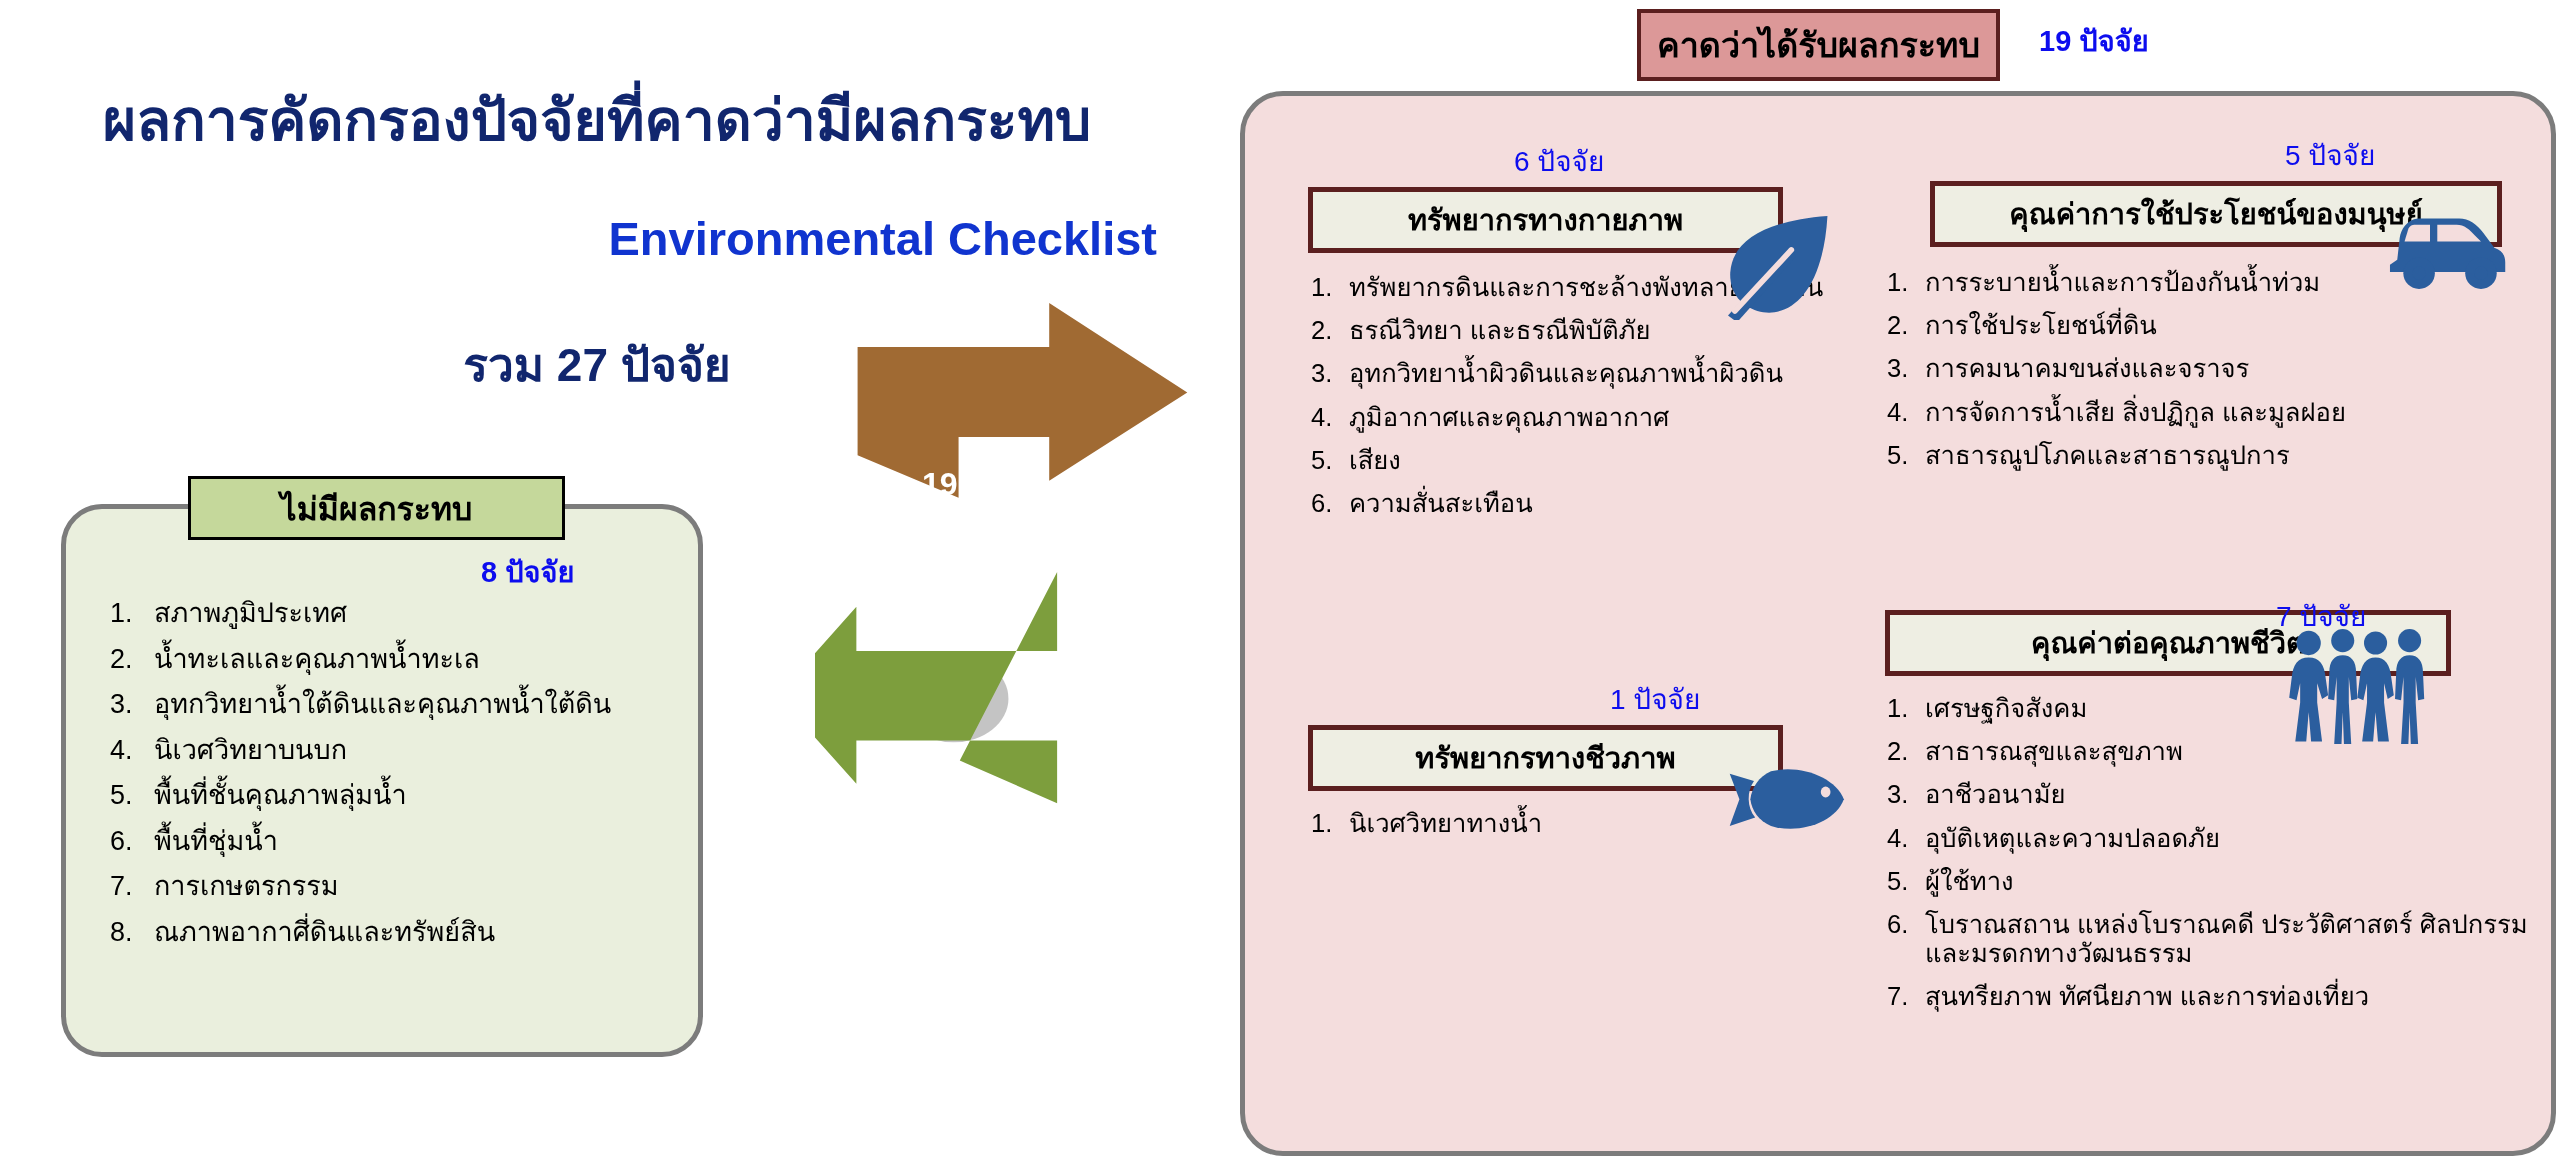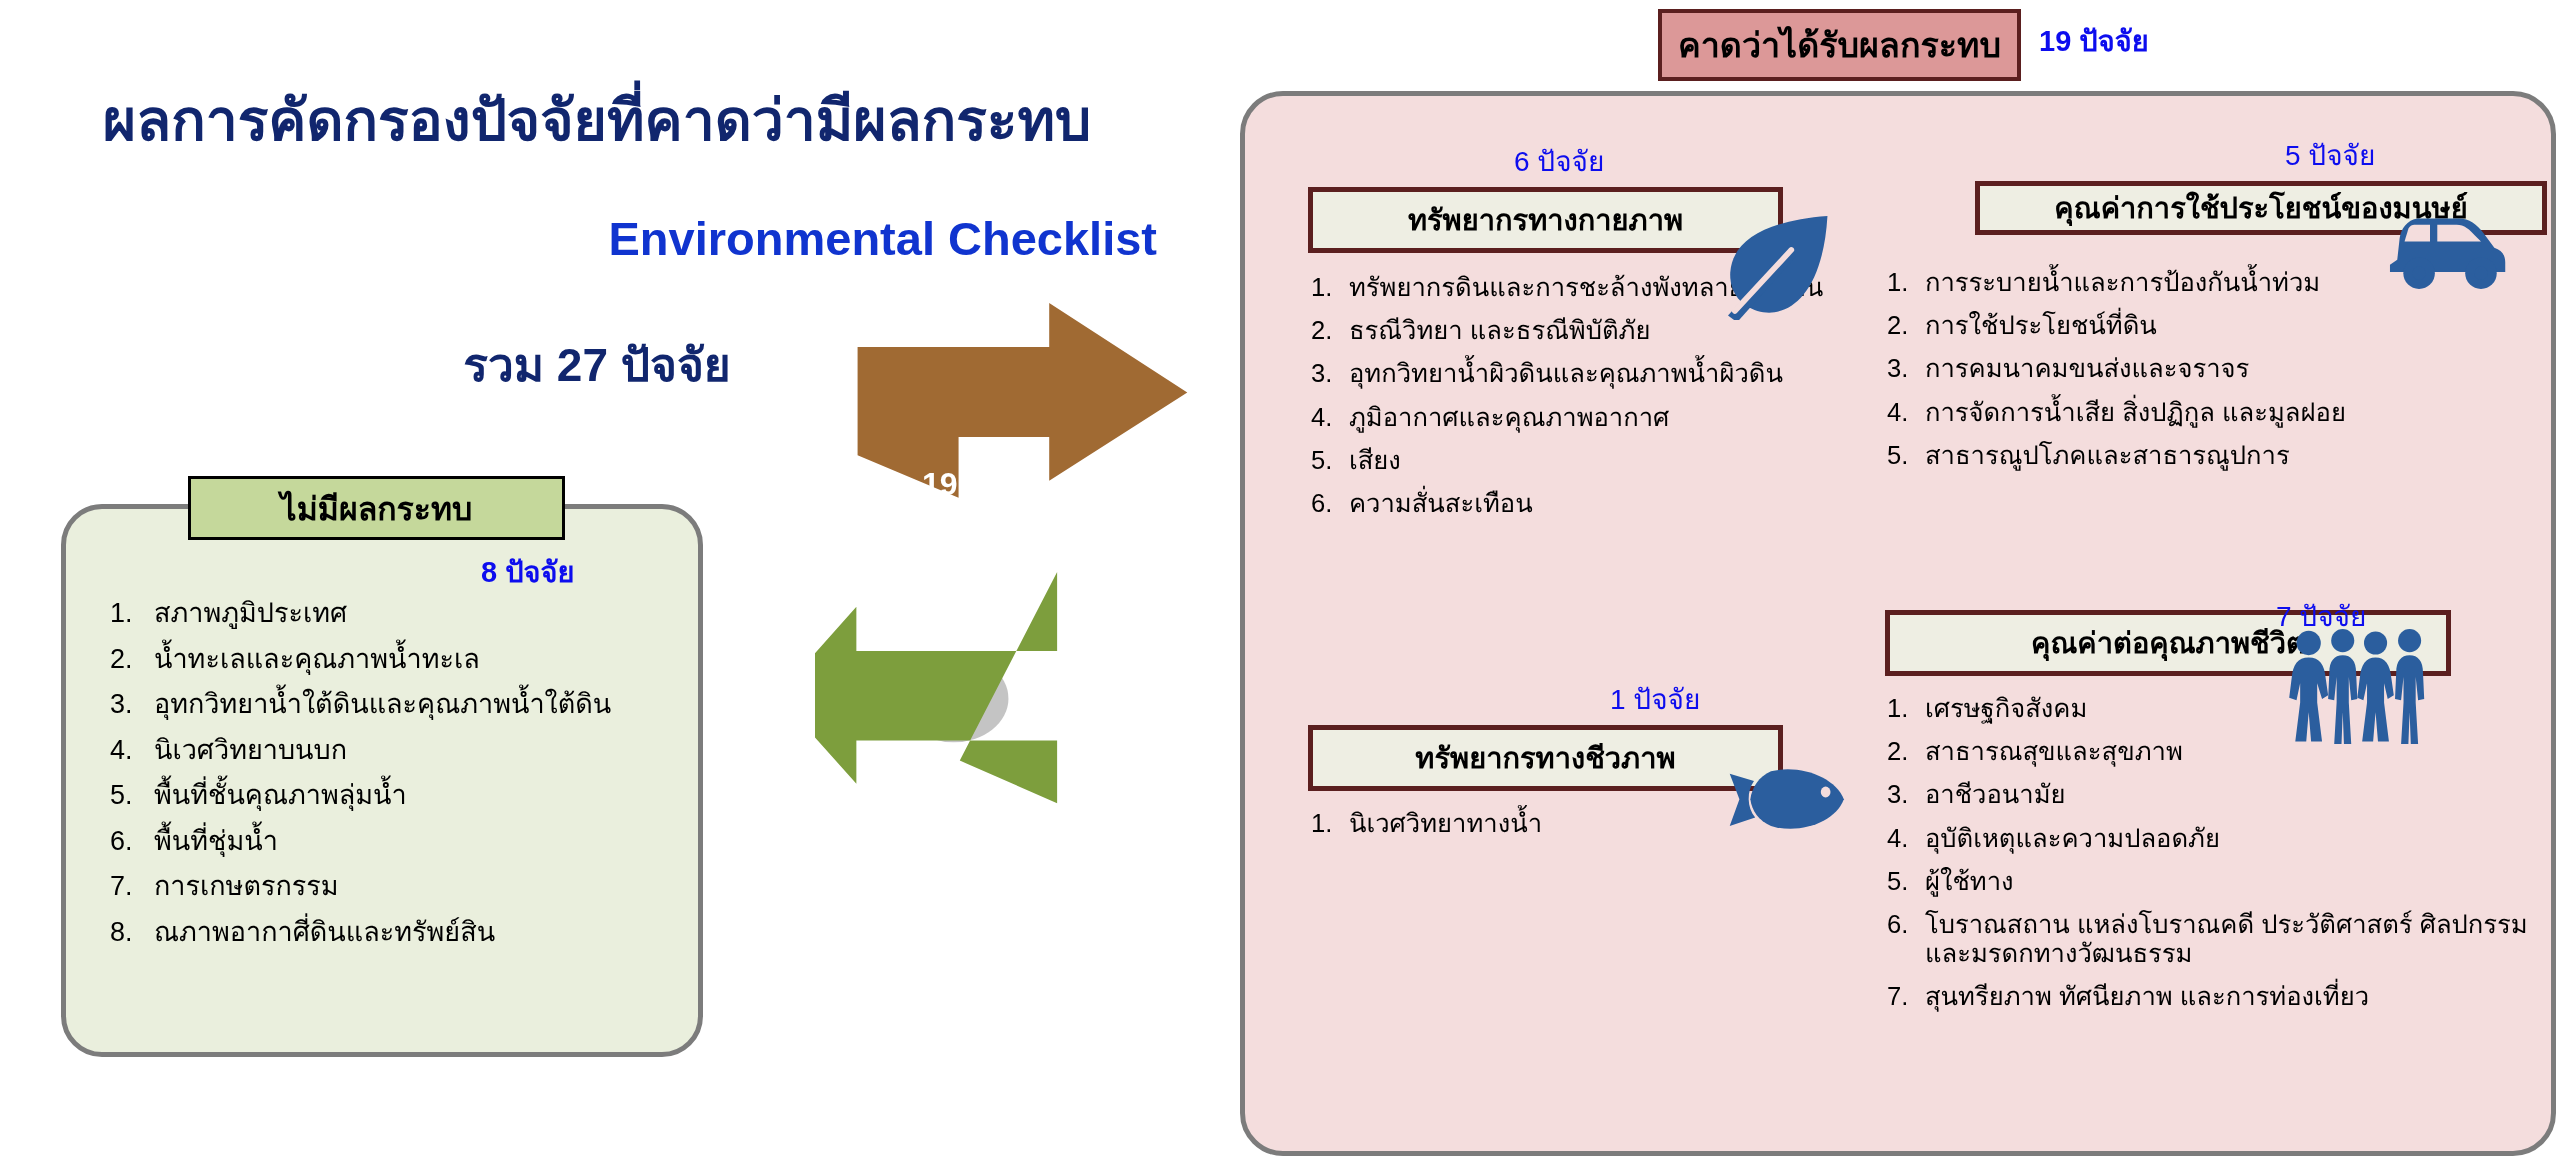--- a/index.html
+++ b/index.html
@@ -143,7 +143,6 @@
     font-size: 34px;
     font-weight: bold;
     color: #000000;
-    margin-left: 21px;
   }
   #impact-header-count {
     position: absolute;

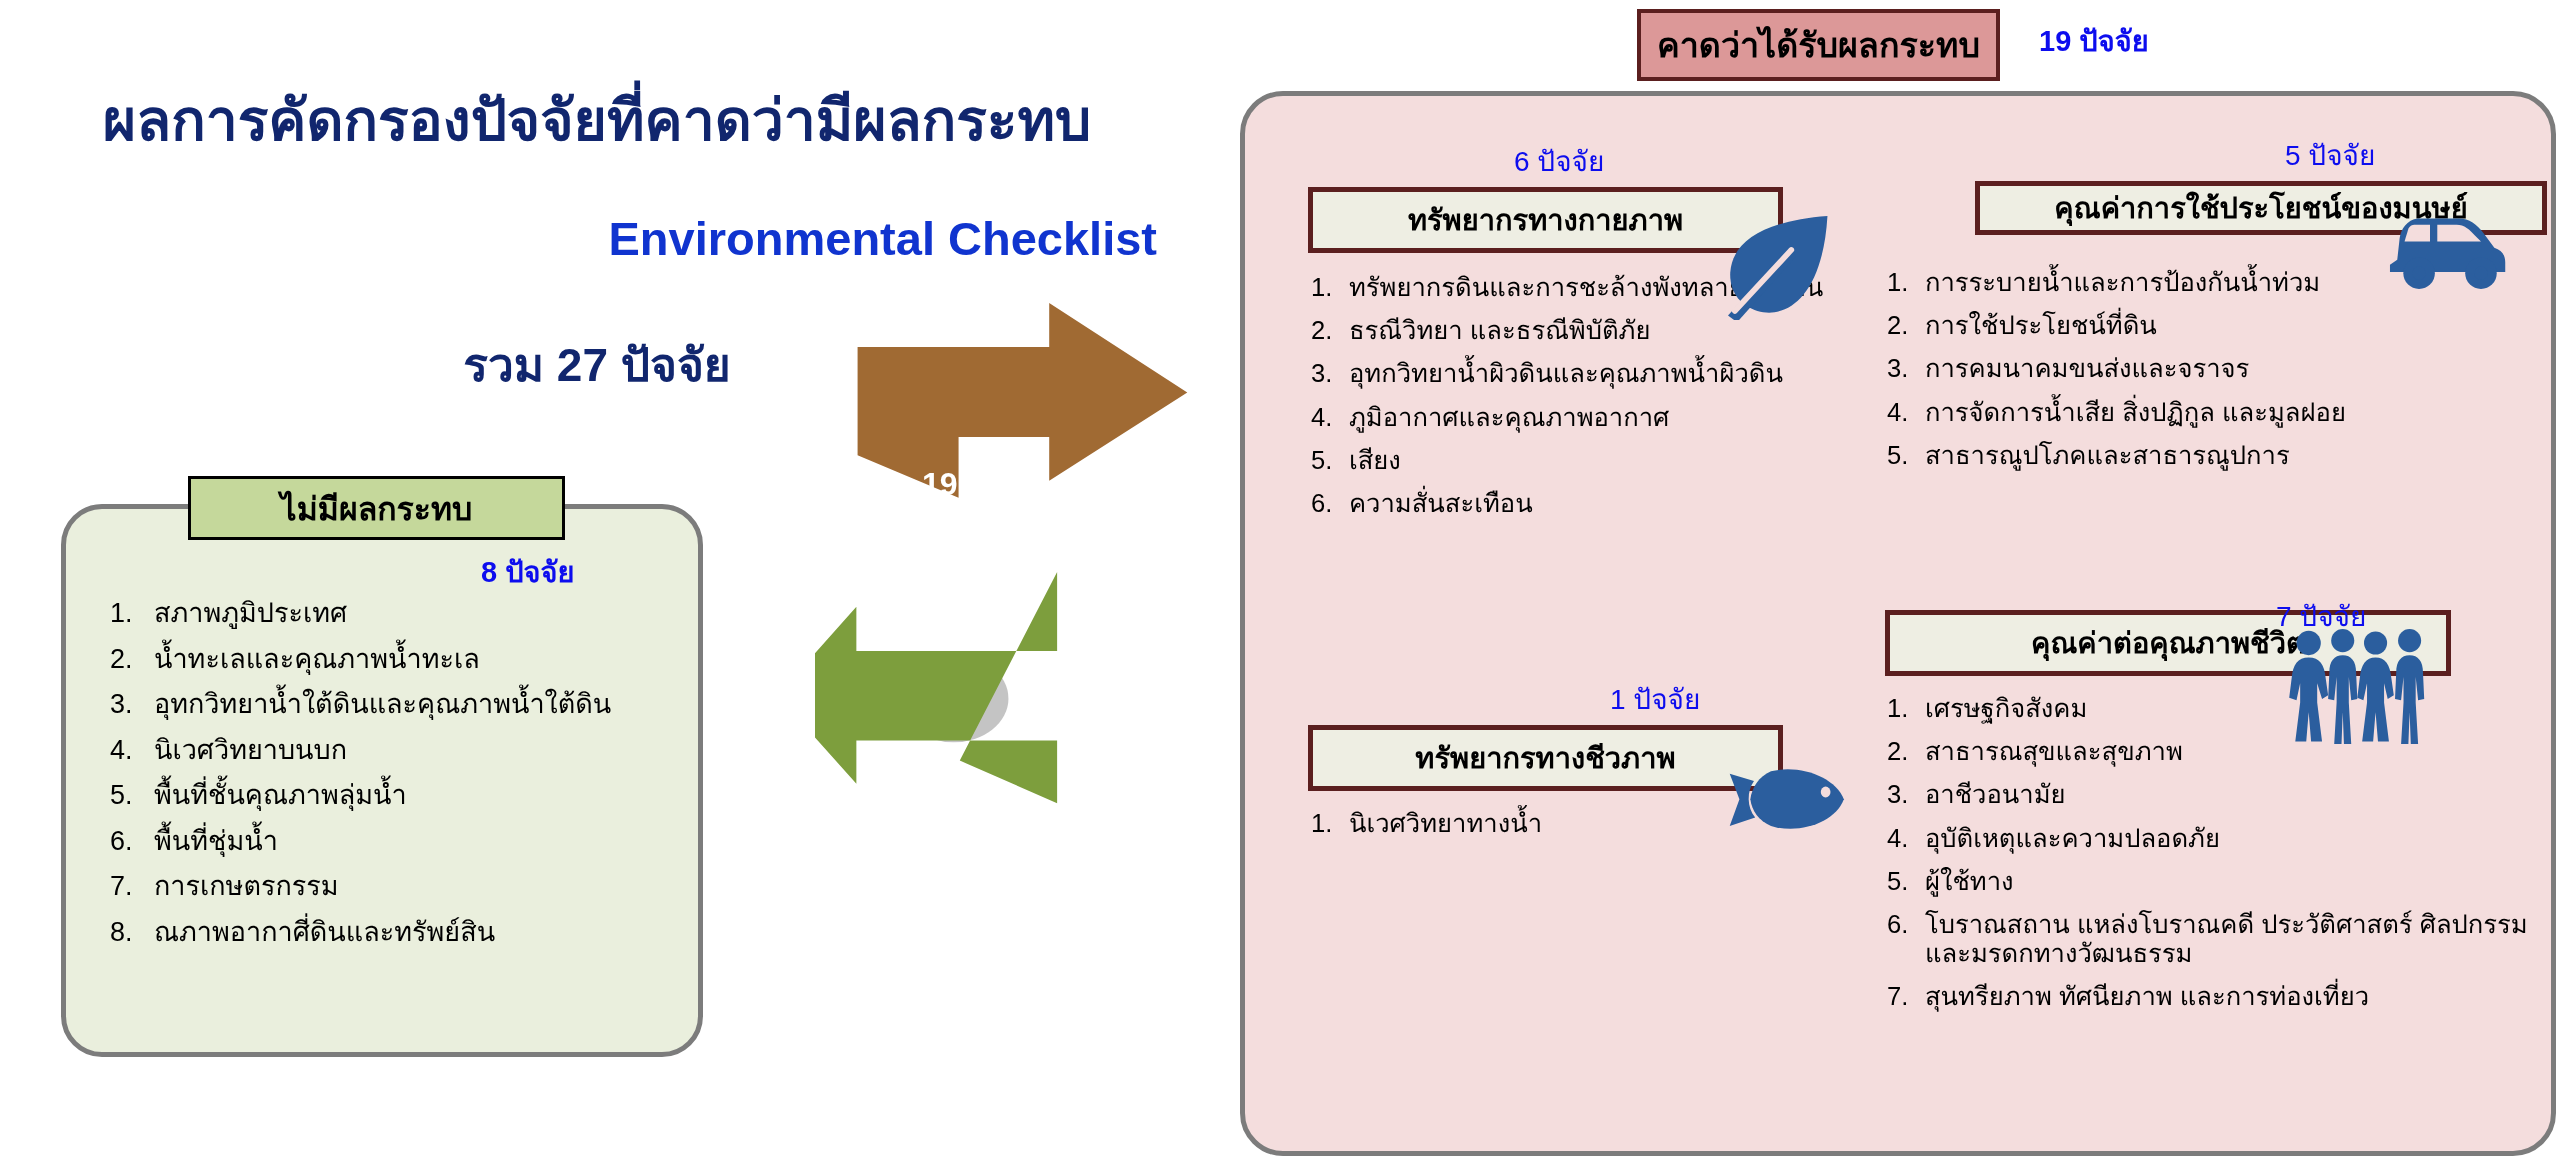--- a/index.html
+++ b/index.html
@@ -214,7 +214,7 @@
   #count-bio     { left: 1610px; top: 677px; }
   #list-bio      { left: 1311px; top: 809px; width: 627px; }
 
-  #box-human     { left: 1975px; top: 181px;  width: 572px;  height: 54px; }
+  #box-human     { left: 1930px; top: 181px;  width: 572px;  height: 66px; }
   #count-human   { left: 2285px; top: 133px; }
   #list-human    { left: 1887px; top: 268px;  width: 645px; }
 

